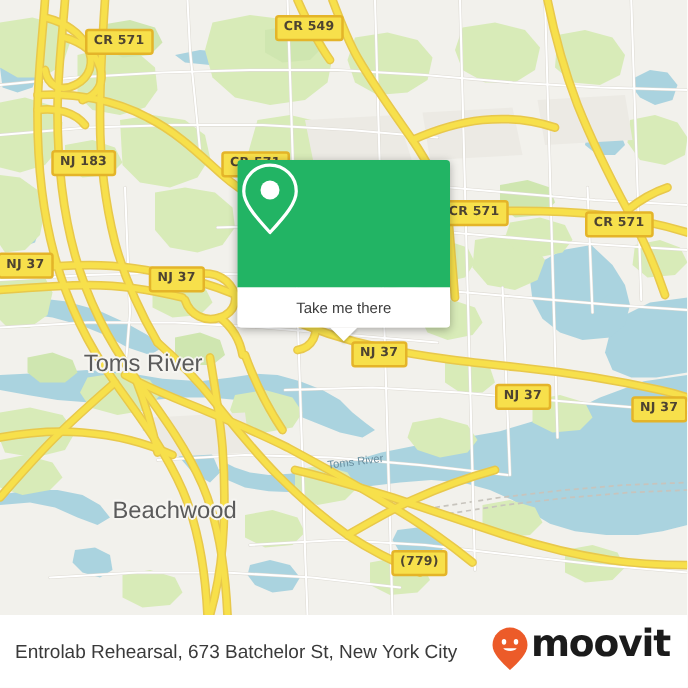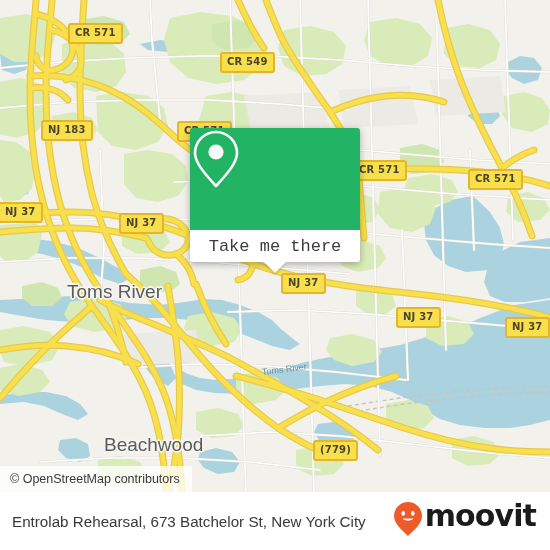--- a/index.html
+++ b/index.html
@@ -422,7 +422,7 @@
     <div class="water-label" style="left:262px; top:367px;">Toms River</div>
 
     <div class="shield" style="left:68px;  top:23px;">CR 571</div>
-    <div class="shield" style="left:220px; top:12px;margin-top:40px;">CR 549</div>
+    <div class="shield" style="left:220px; top:12px;">CR 549</div>
     <div class="shield" style="left:41px;  top:120px;">NJ 183</div>
     <div class="shield" style="left:177px; top:121px;">CR 571</div>
     <div class="shield" style="left:352px; top:160px;">CR 571</div>

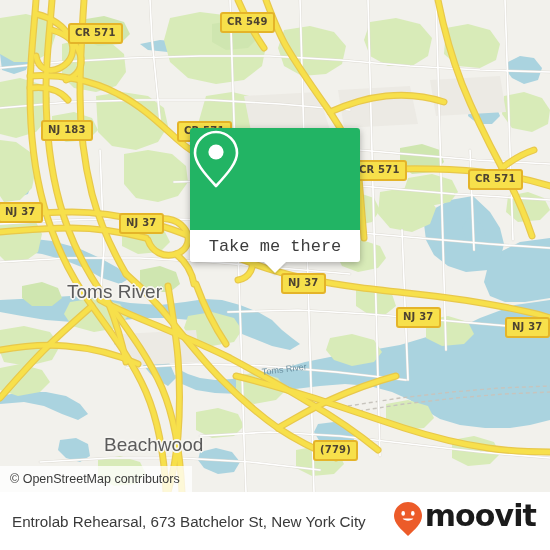--- a/index.html
+++ b/index.html
@@ -109,8 +109,8 @@
   }
   #popup-footer-label {
     color: #3c3c3c;
-    font-size: 17px;
-    font-family: Liberation Mono, monospace;
+    font-size: 12px;
+    font-family: Liberation Sans, sans-serif;
   }
   #popup-tail {
     position: absolute;

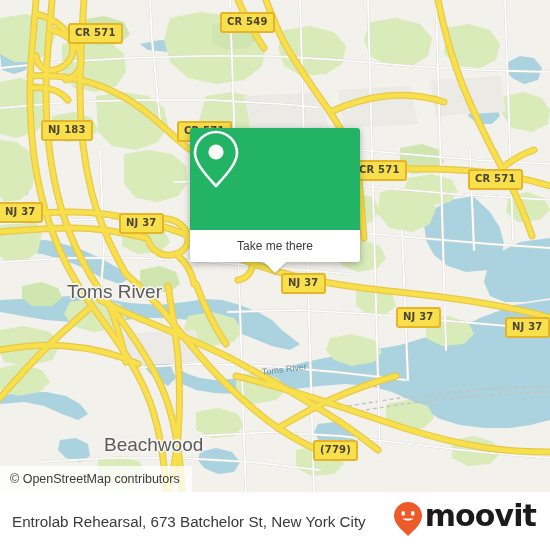--- a/index.html
+++ b/index.html
@@ -417,7 +417,7 @@
     </svg>
 
     <div class="place" style="left:67px; top:281px;">Toms River</div>
-    <div class="place" style="left:104px; top:398px;margin-top:36px;">Beachwood</div>
+    <div class="place" style="left:90px; top:398px;">Beachwood</div>
 
     <div class="water-label" style="left:262px; top:367px;">Toms River</div>
 

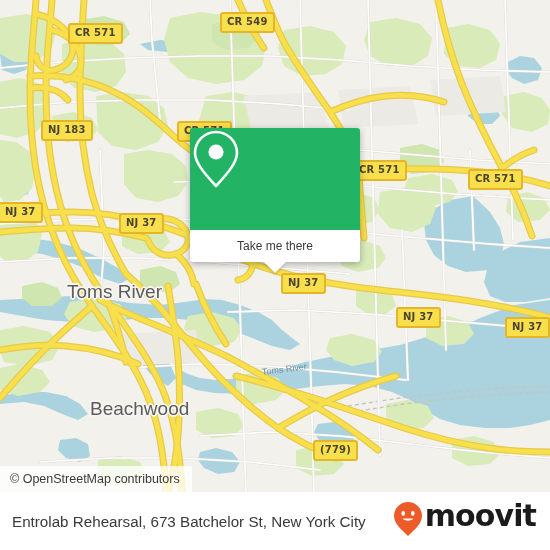--- a/index.html
+++ b/index.html
@@ -449,9 +449,6 @@
       </div>
     </div>
 
-    <div id="attribution">
-      <span>© OpenStreetMap contributors</span>
-    </div>
   </div>
 
   <div id="footer">

